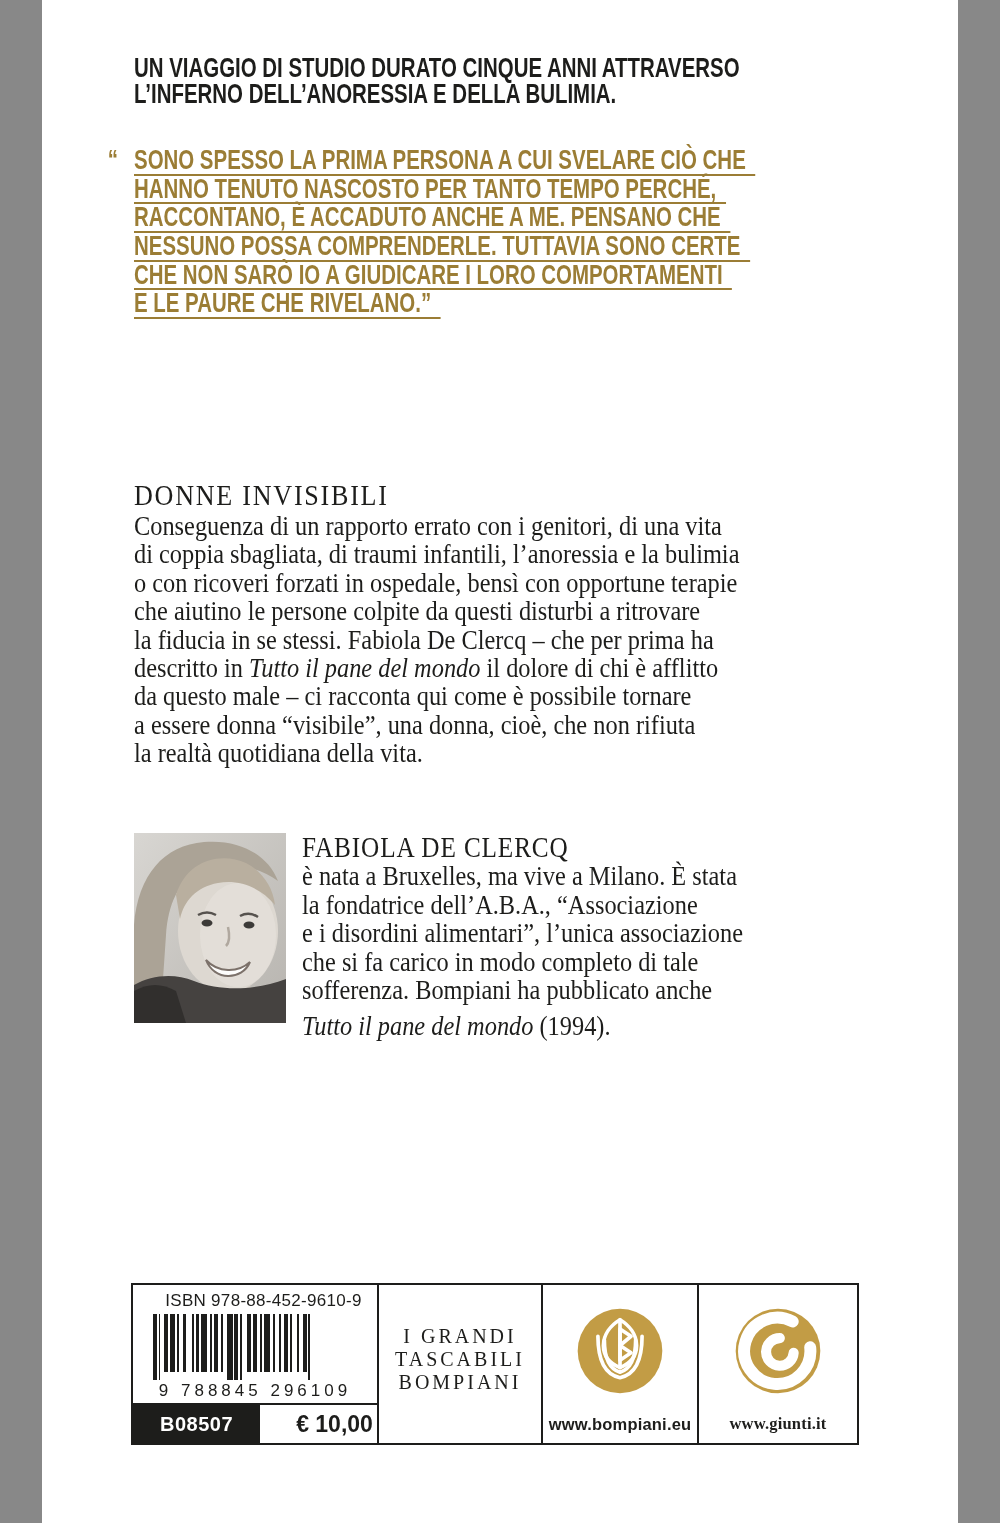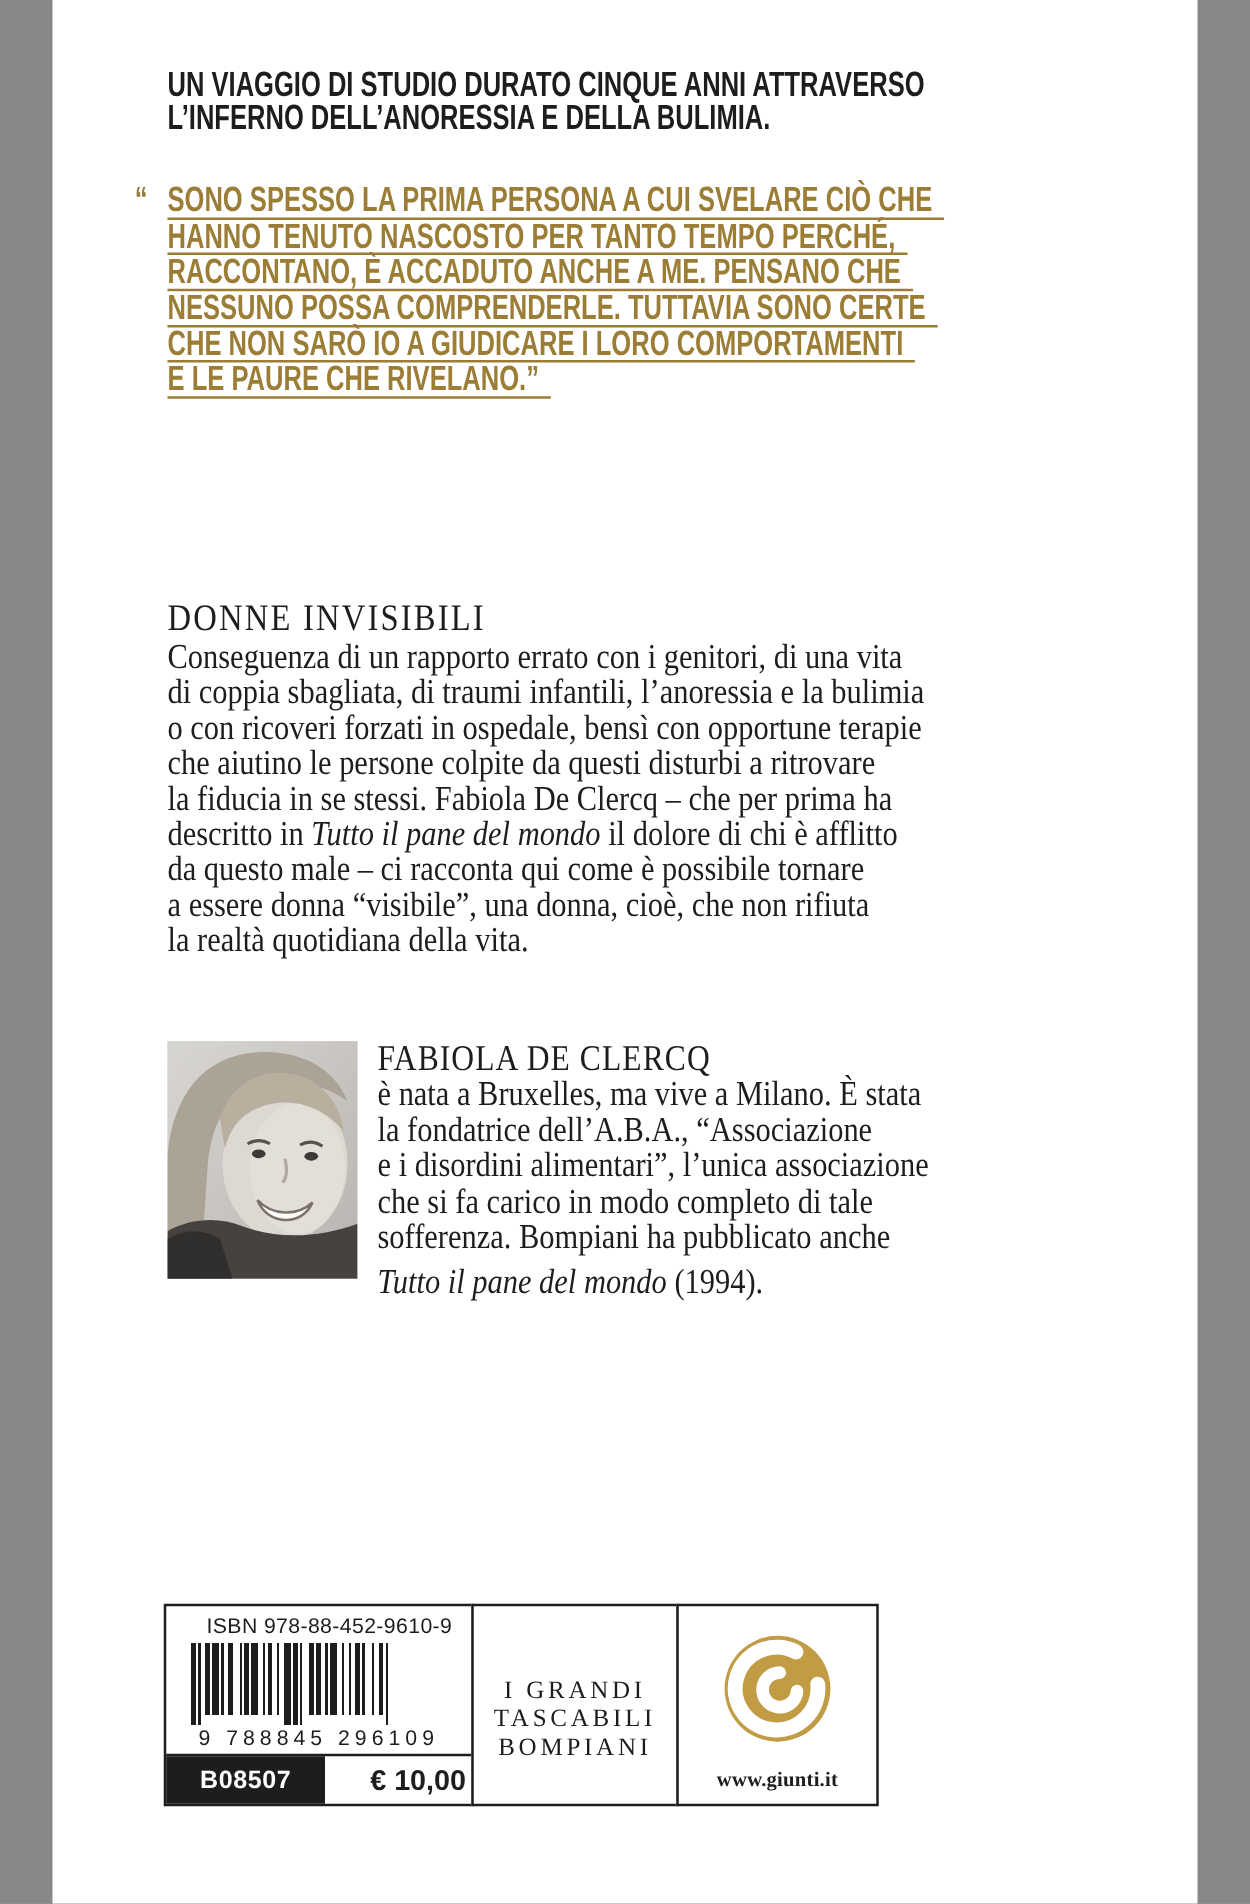--- a/index.html
+++ b/index.html
@@ -53,7 +53,7 @@
   .code-cell{width:127px;background:#1d1d1b;color:#fff;font-weight:bold;font-size:20px;
              display:flex;align-items:center;justify-content:center;letter-spacing:0.5px;}
   .price-cell{flex:1;font-weight:bold;font-size:23px;display:flex;align-items:center;justify-content:center;}
-  .imprint{padding-top:56px;text-align:center;font-family:"Liberation Serif",serif;font-size:20px;
+  .imprint{padding-top:40px;text-align:center;font-family:"Liberation Serif",serif;font-size:20px;
            line-height:23px;letter-spacing:3px;}
   .logo{display:block;margin:20px auto 0;}
   .site-label{position:absolute;bottom:9px;left:0;right:0;text-align:center;font-weight:bold;

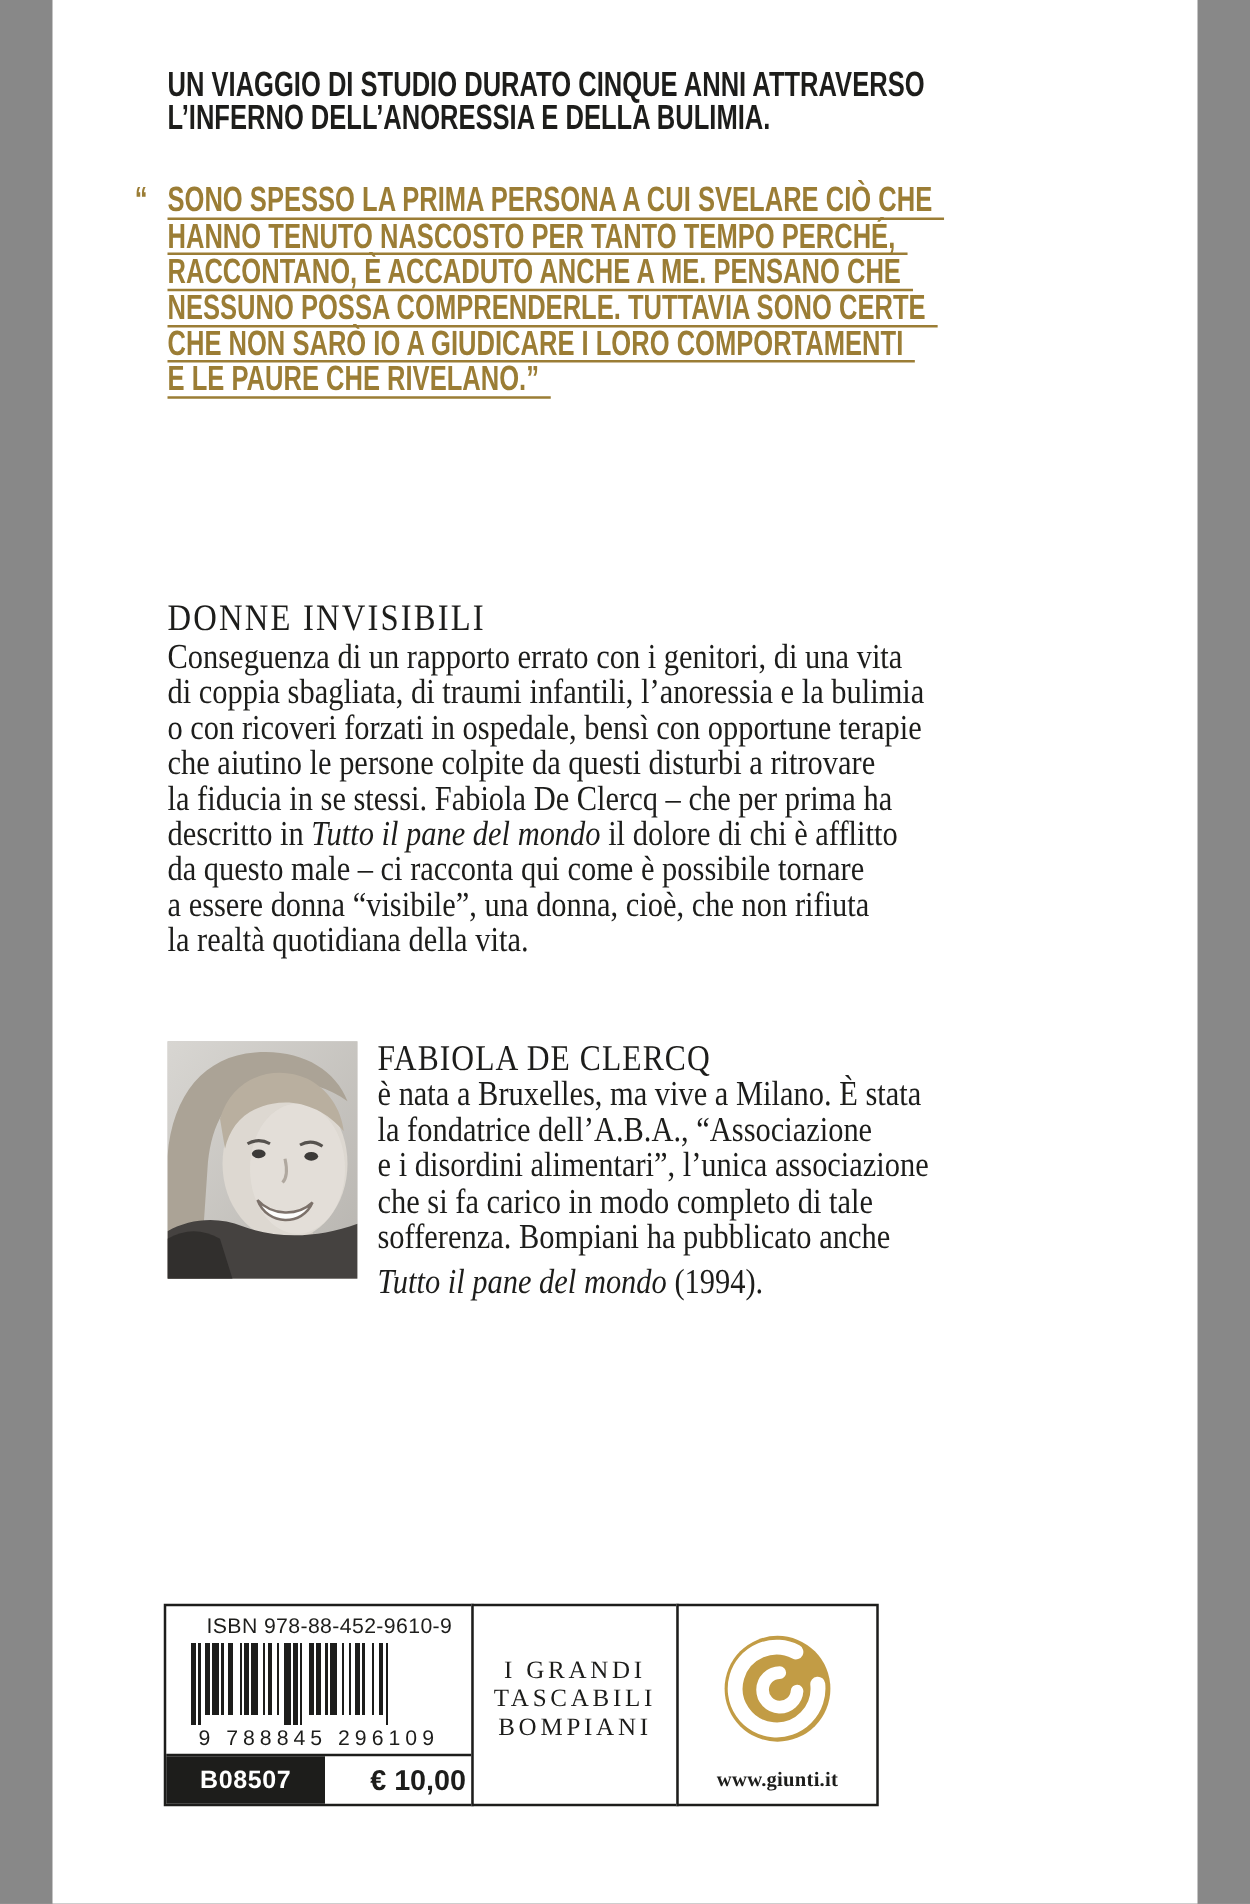--- a/index.html
+++ b/index.html
@@ -183,6 +183,20 @@
       </div>
     </div>
 
+    <div class="fbox box-site">
+      <svg class="logo" width="92" height="92" viewBox="0 0 100 100" xmlns="http://www.w3.org/2000/svg">
+        <circle cx="50" cy="50" r="46" fill="#c29c45"></circle>
+        <g stroke="#ffffff" stroke-width="4" fill="none" stroke-linejoin="round" stroke-linecap="round">
+          <path d="M26,34 C26,62 35,76 50,79 C65,76 74,62 74,34"></path>
+          <path d="M33,38 C33,60 40,70 50,73 C60,70 67,60 67,38"></path>
+          <path d="M50,16 C60,22 68,32 68,44 C68,56 60,64 50,68 C40,64 32,56 32,44 C32,32 40,22 50,16 Z"></path>
+          <path d="M50,16 L50,68"></path>
+          <path d="M50,26 L62,34 L50,44 Z"></path>
+          <path d="M50,44 L62,52 L50,60 Z"></path>
+        </g>
+      </svg>
+      <div class="site-label">www.bompiani.eu</div>
+    </div>
 
     <div class="fbox box-site2">
       <svg class="logo" width="92" height="92" viewBox="0 0 100 100" xmlns="http://www.w3.org/2000/svg">

